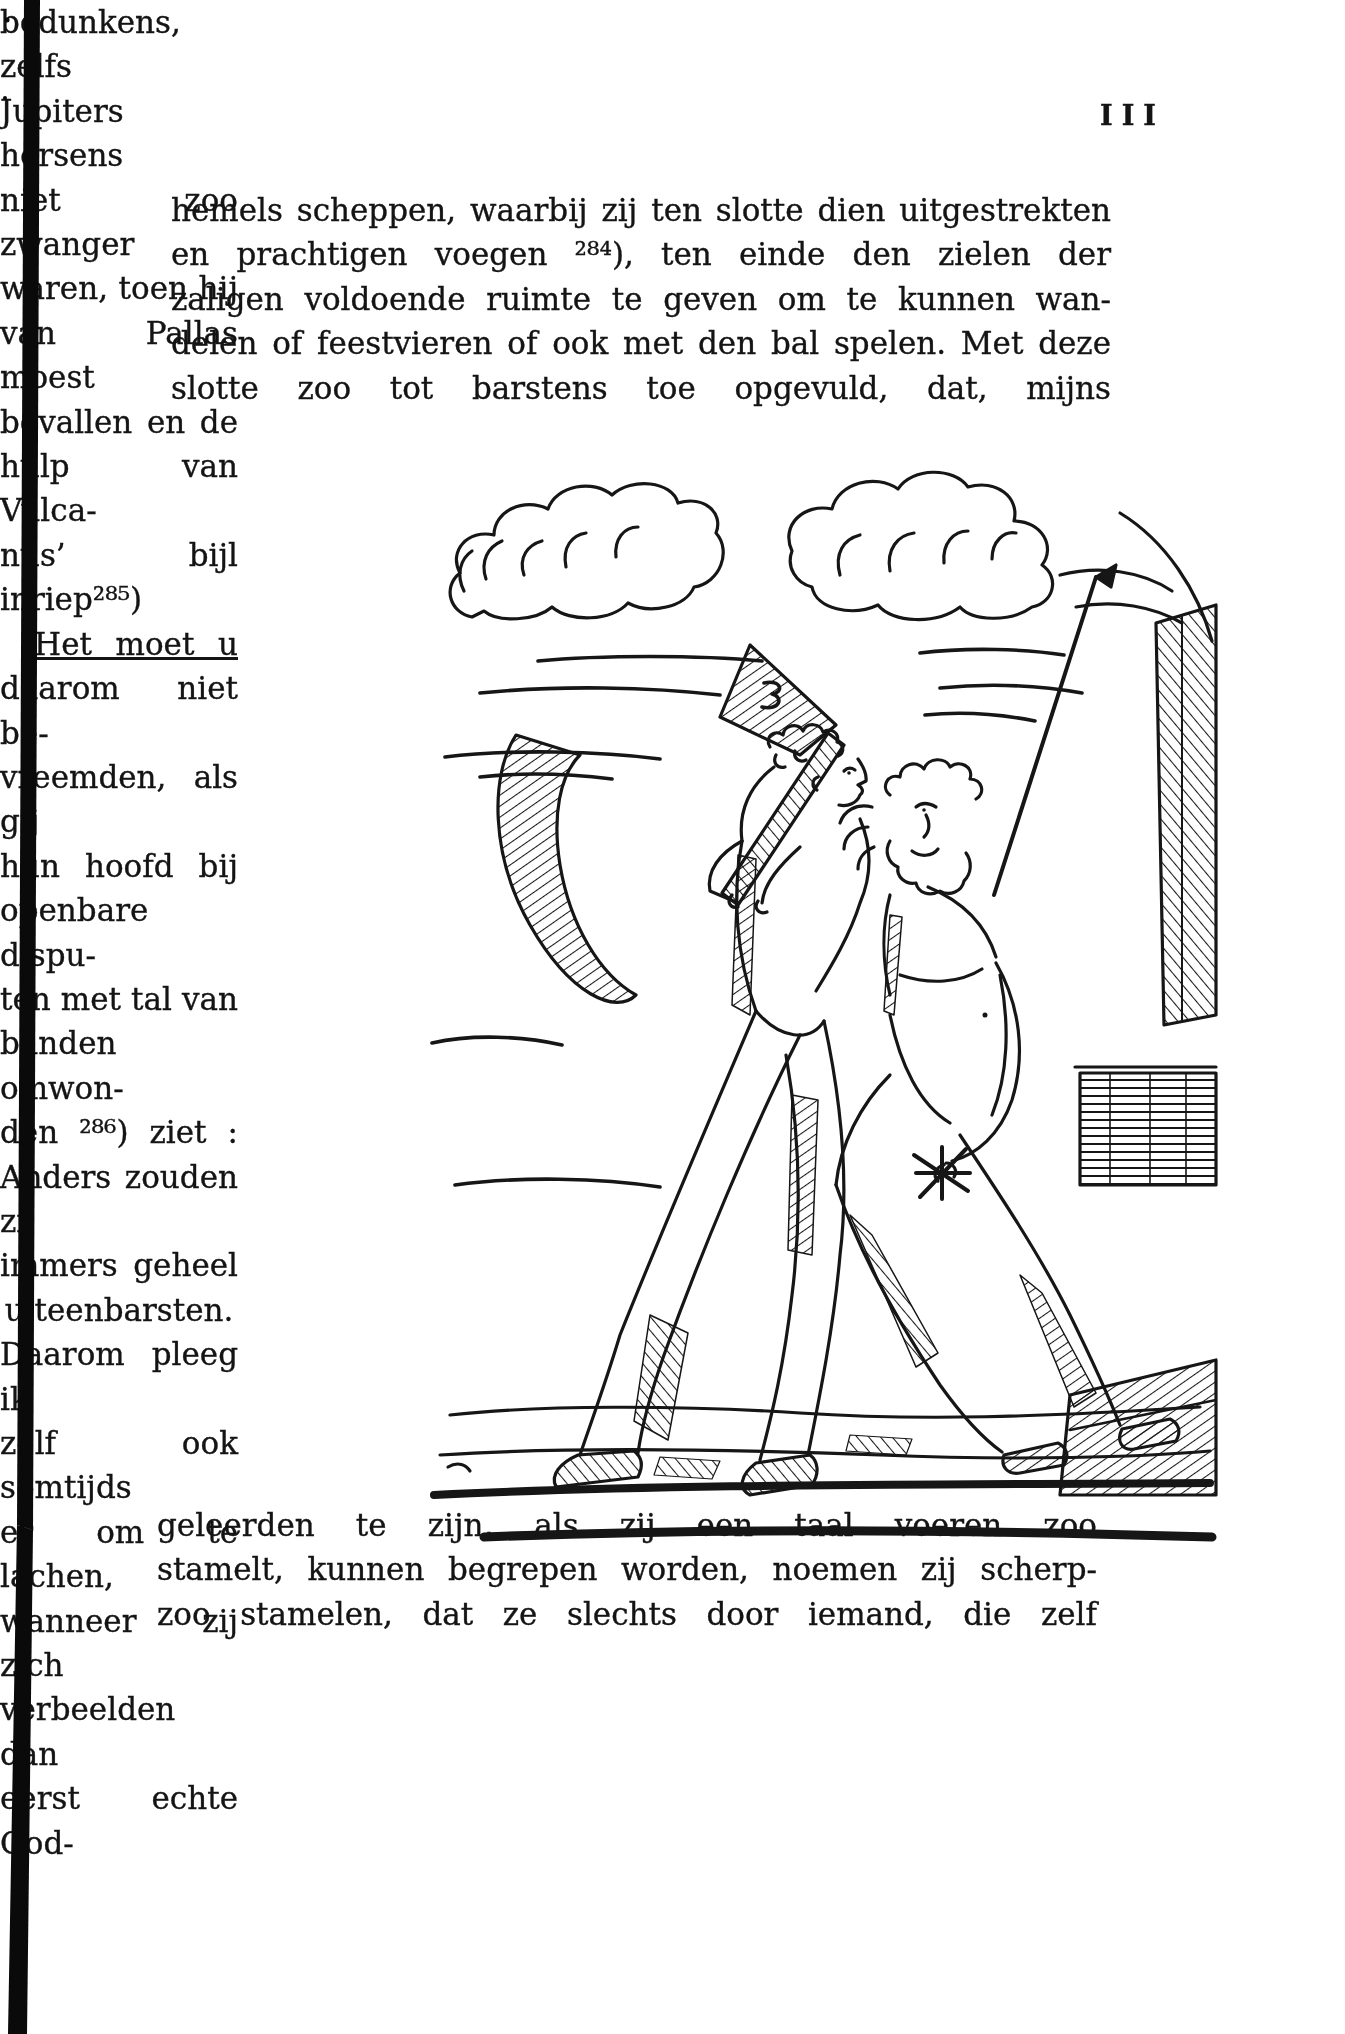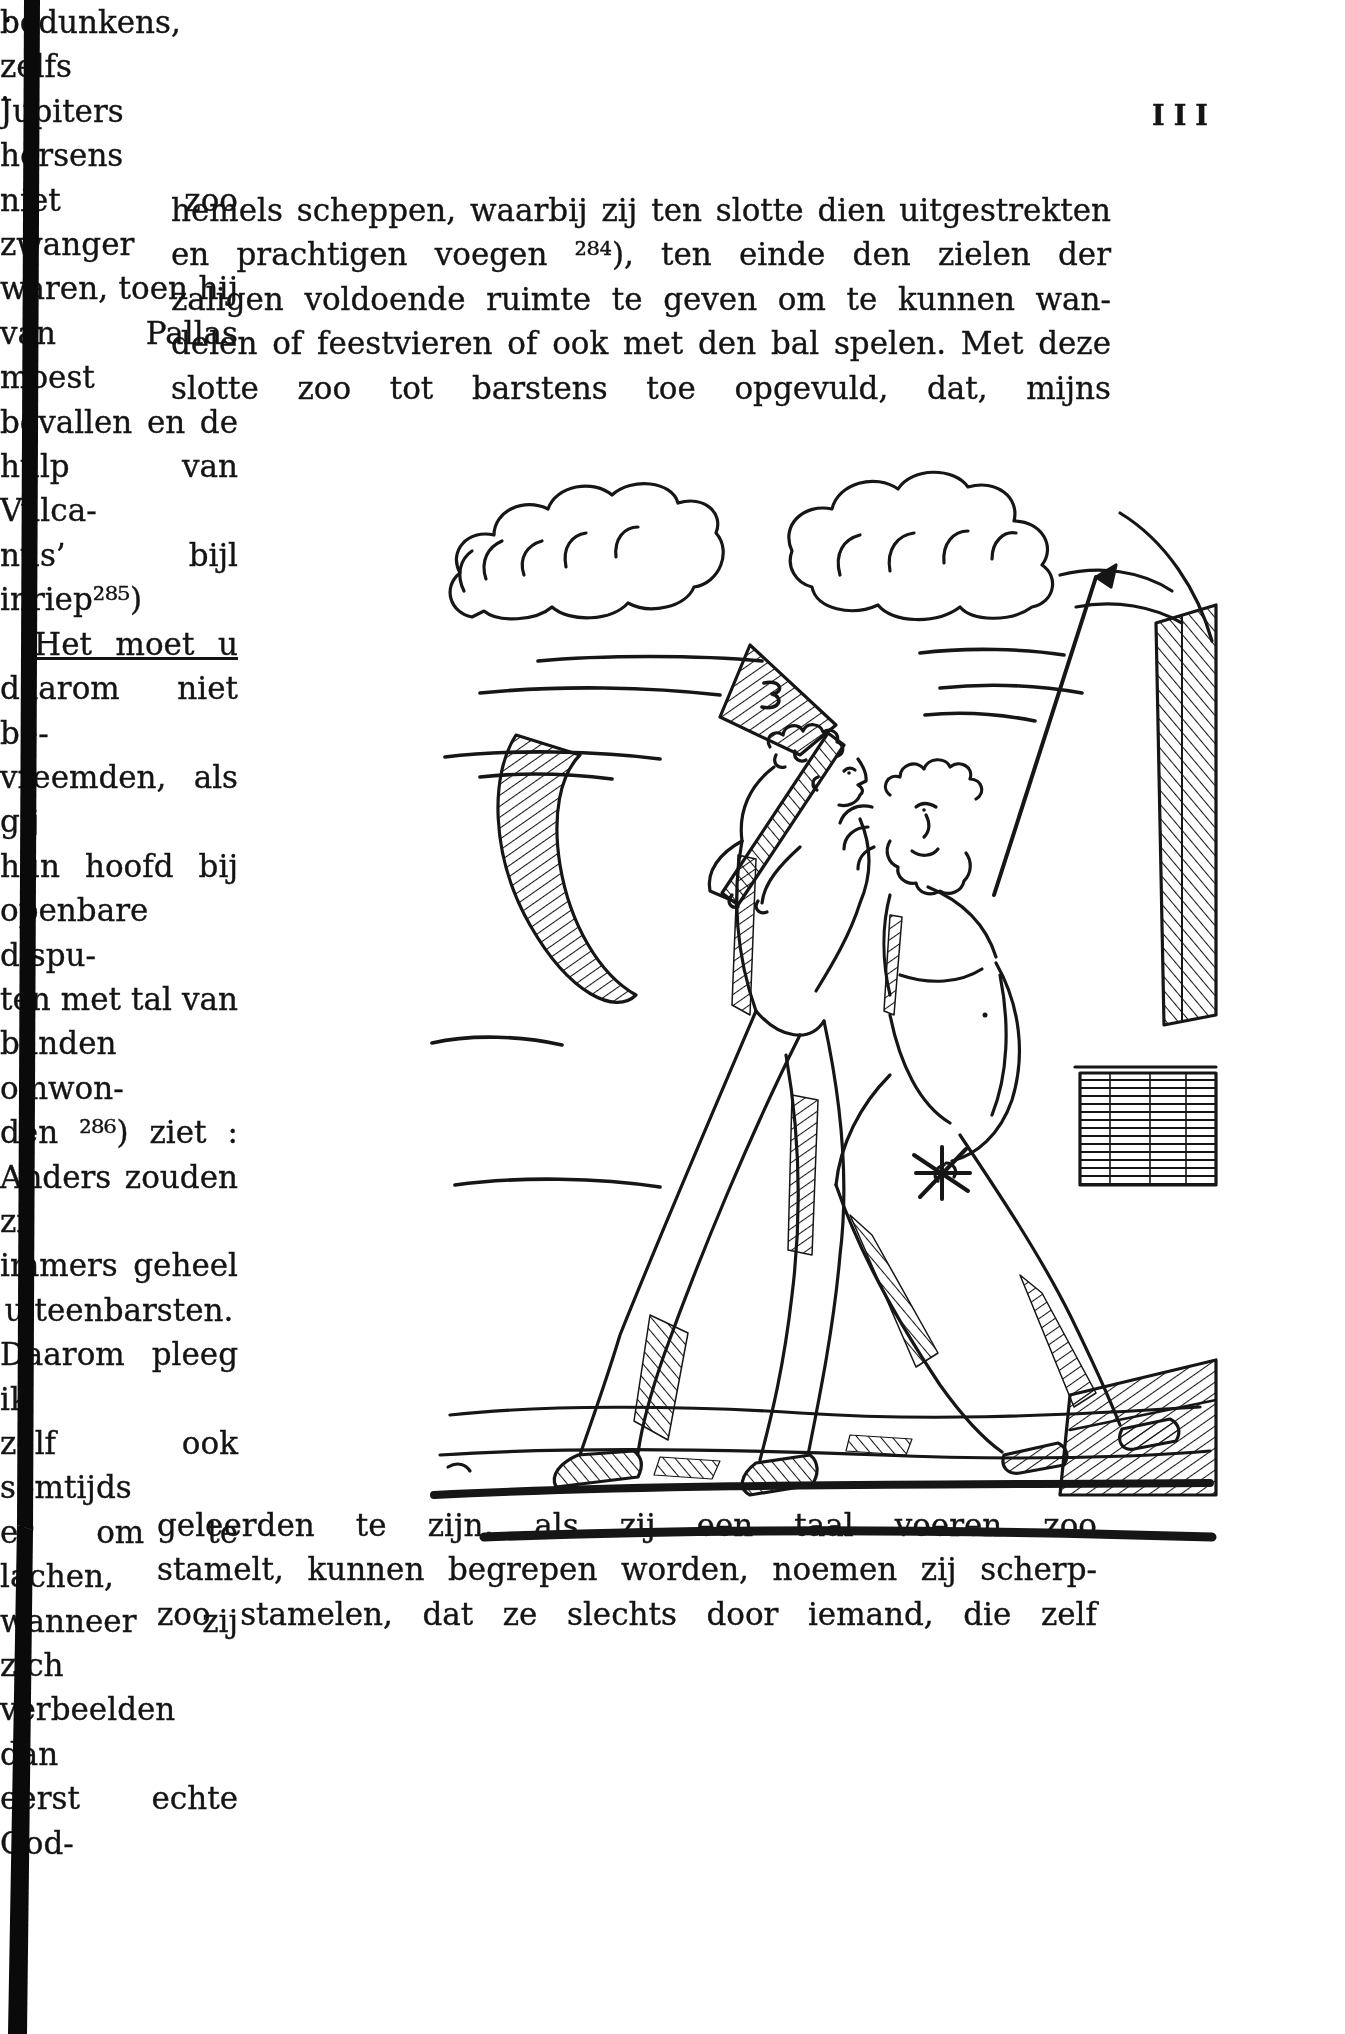--- a/index.html
+++ b/index.html
@@ -16,7 +16,7 @@
   .colpara2 .line:first-child{text-indent:1.1em;text-decoration:underline;}
   .colpara2 .line:nth-child(11){text-align:center;text-align-last:center;}
   .pagenum{
-    position:absolute;left:1152px;top:100px;font-size:27px;font-weight:bold;
+    position:absolute;left:1100px;top:100px;font-size:27px;font-weight:bold;
     letter-spacing:9px;-webkit-text-stroke:0.4px #141414;
   }
   .gutter{position:absolute;left:0;top:0;}

